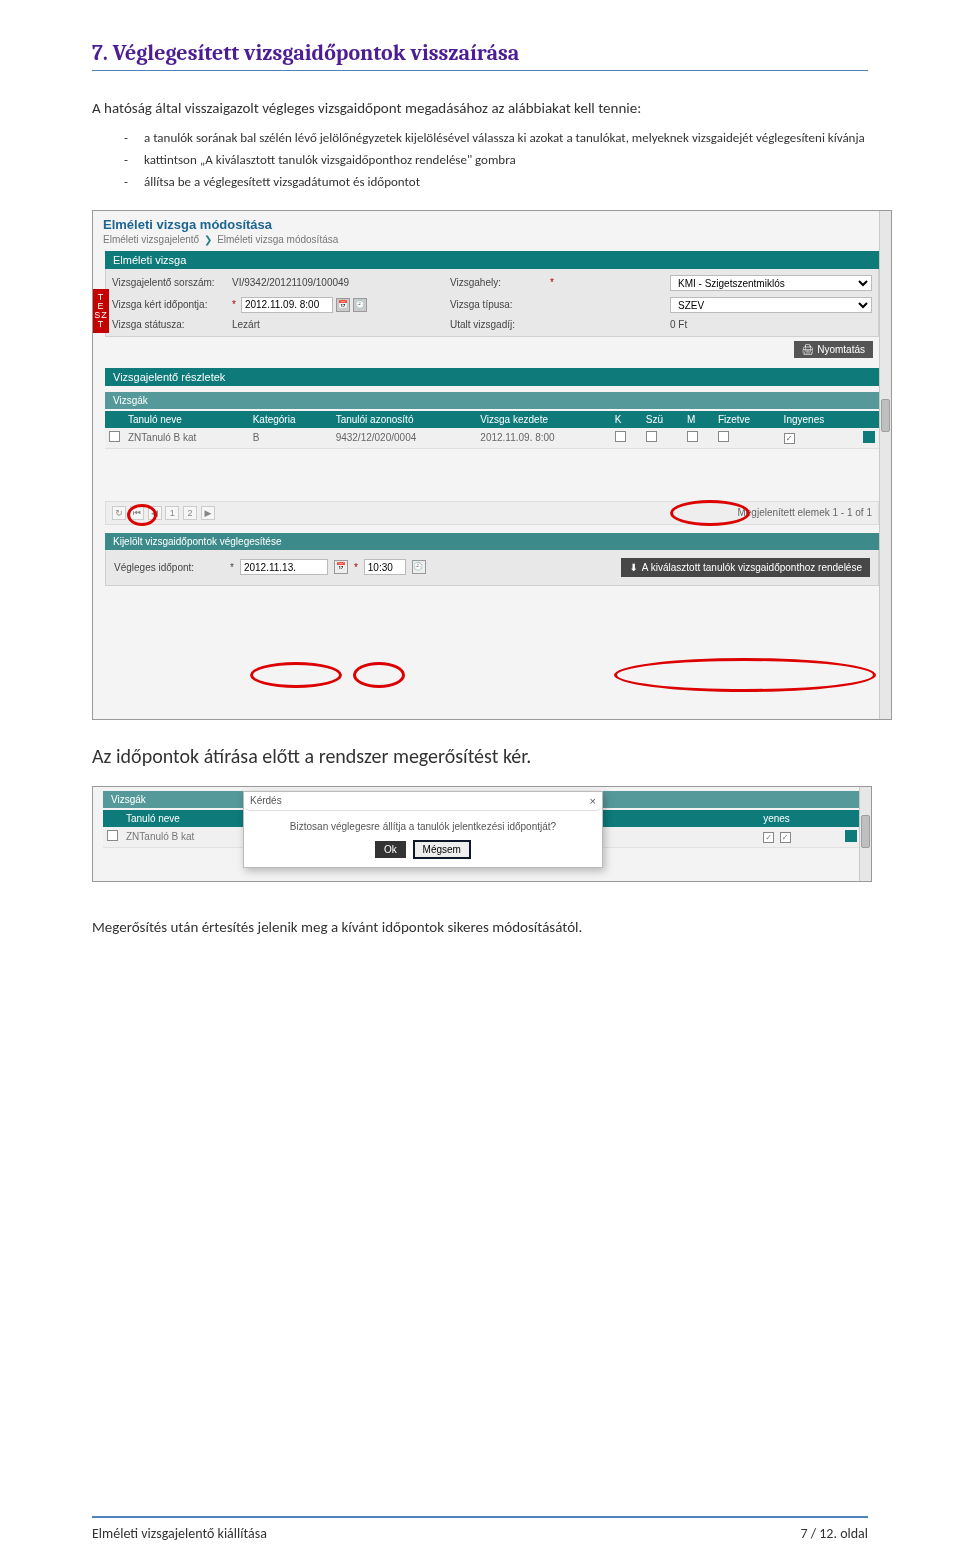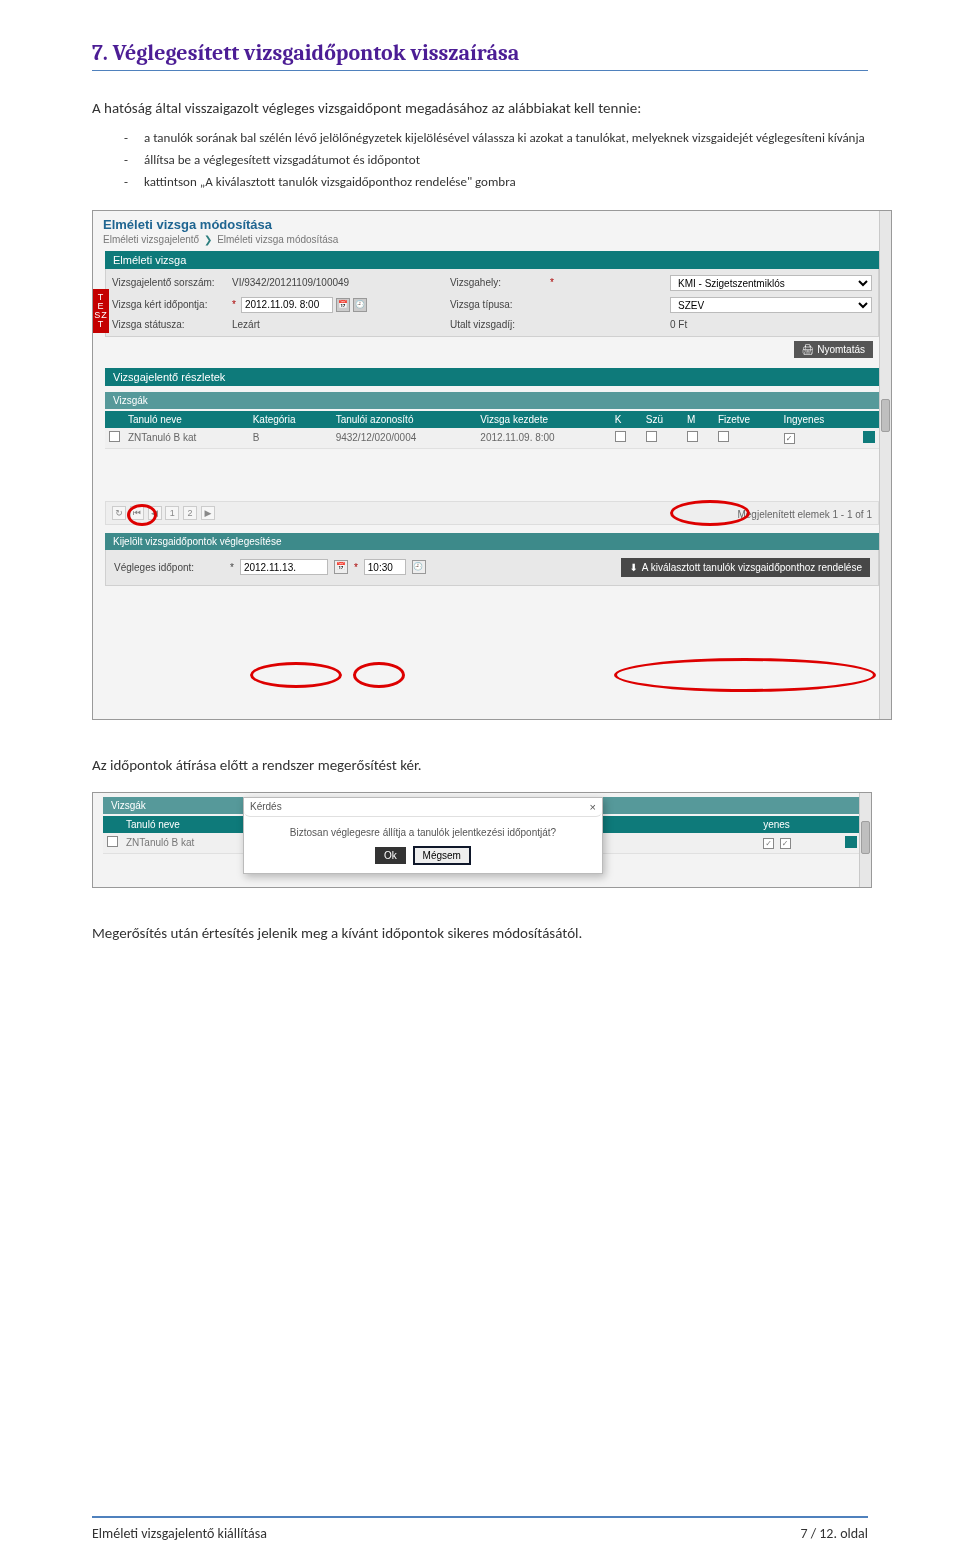--- a/index.html
+++ b/index.html
@@ -103,8 +103,8 @@
   <p class="lead">A hatóság által visszaigazolt végleges vizsgaidőpont megadásához az alábbiakat kell tennie:</p>
   <ul class="dash">
     <li>a tanulók sorának bal szélén lévő jelölőnégyzetek kijelölésével válassza ki azokat a tanulókat, melyeknek vizsgaidejét véglegesíteni kívánja</li>
+    <li>kattintson „A kiválasztott tanulók vizsgaidőponthoz rendelése" gombra</li>
     <li>állítsa be a véglegesített vizsgadátumot és időpontot</li>
-    <li>kattintson „A kiválasztott tanulók vizsgaidőponthoz rendelése" gombra</li>
   </ul>
 
   <div class="shot-wrap shot1-wrap">

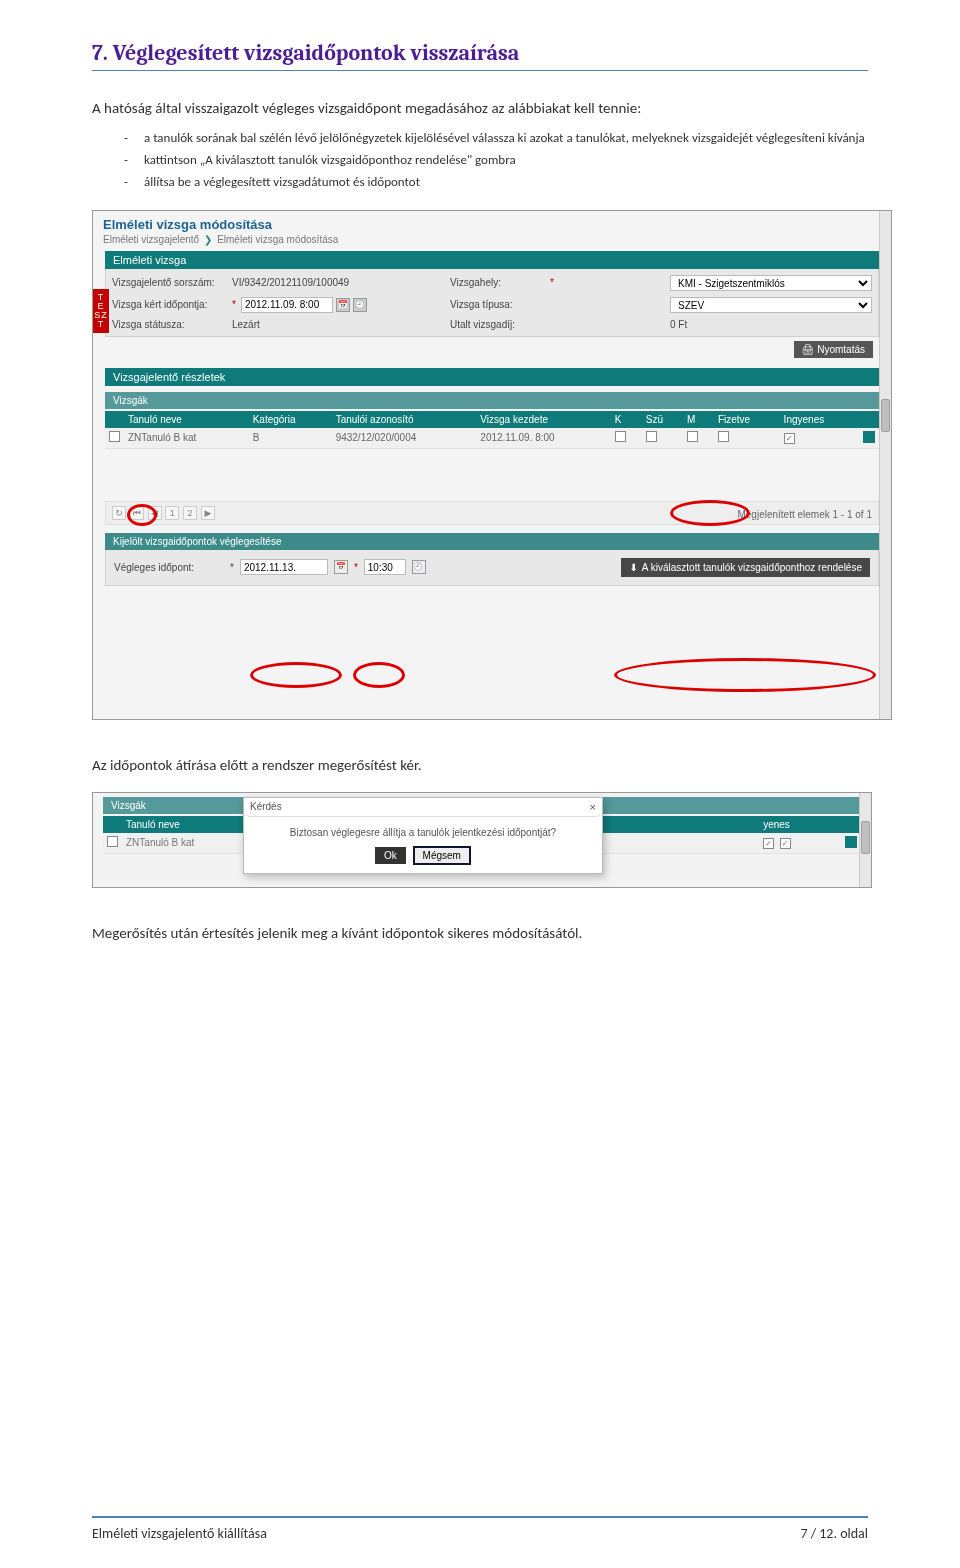--- a/index.html
+++ b/index.html
@@ -62,7 +62,7 @@
     .tbl td { background: #f0f0f0; padding: 3px 4px; color: #666; border-bottom: 1px solid #e0e0e0; }
     .tbl .chk { width: 11px; height: 11px; display: inline-block; border: 1px solid #888; background: #fff; font-size: 8px; line-height: 9px; text-align: center; }
 
-    .pager { display: flex; align-items: flex-end; justify-content: space-between; font-size: 10px; padding: 4px 6px; background: #eee; color: #666; border: 1px solid #ddd; margin-top: 52px; }
+    .pager { display: flex; align-items: center; justify-content: space-between; font-size: 10px; padding: 4px 6px; background: #eee; color: #666; border: 1px solid #ddd; margin-top: 52px; }
     .pager .pgicons span { display: inline-block; width: 14px; height: 14px; border: 1px solid #ccc; text-align: center; line-height: 12px; font-size: 9px; color: #888; margin-right: 1px; background: #f6f6f6; }
 
     .final-row { display: flex; align-items: center; gap: 6px; padding: 8px 8px; background: #e8e8e8; border: 1px solid #d0d0d0; border-top: none; font-size: 10px; color: #444; position: relative; }

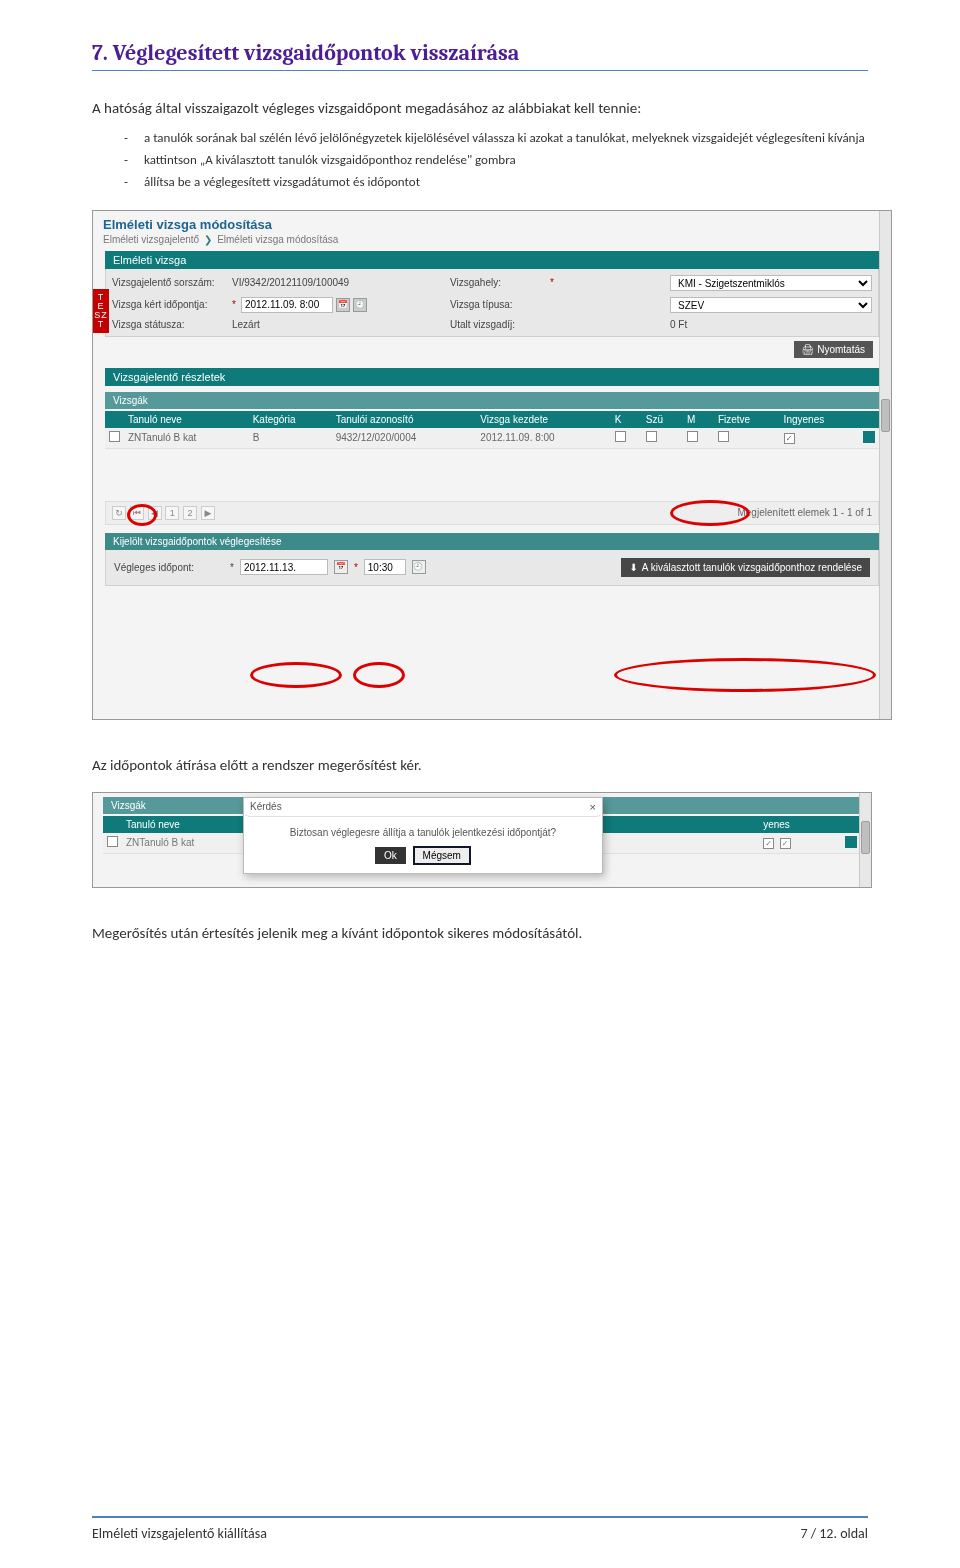--- a/index.html
+++ b/index.html
@@ -238,7 +238,7 @@
     <div class="oval" style="left:522px;top:448px;width:262px;height:34px"></div>
   </div>
 
-  <p style="margin-top:36px;font-size:15px">Az időpontok átírása előtt a rendszer megerősítést kér.</p>
+  <p style="margin-top:24px;font-size:20px">Az időpontok átírása előtt a rendszer megerősítést kér.</p>
 
   <div class="shot-wrap shot2-wrap">
     <div class="shot2">

